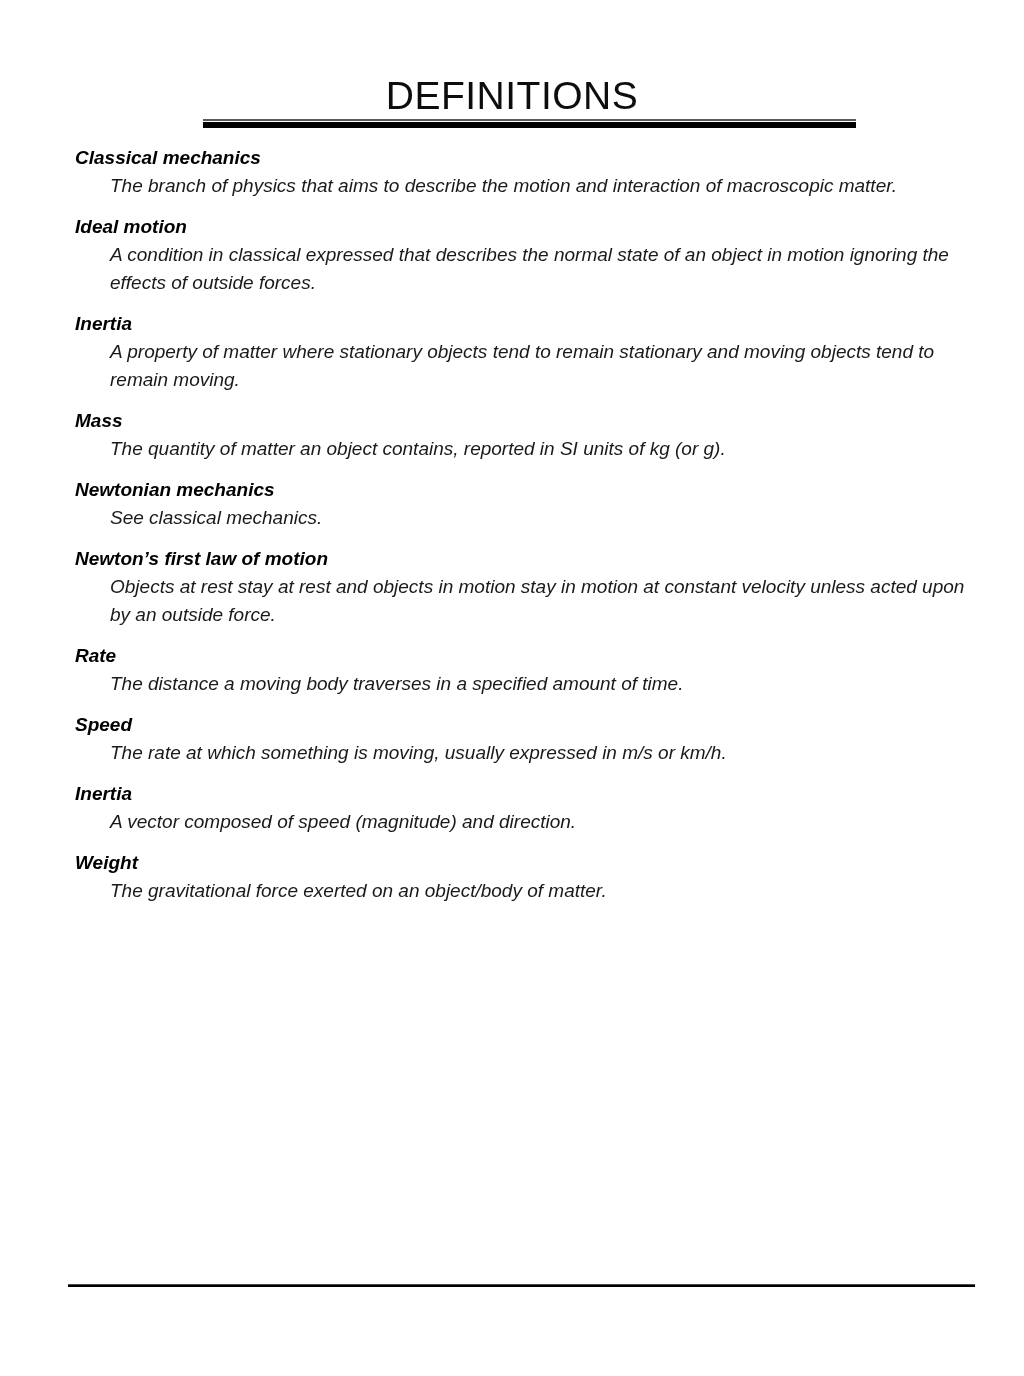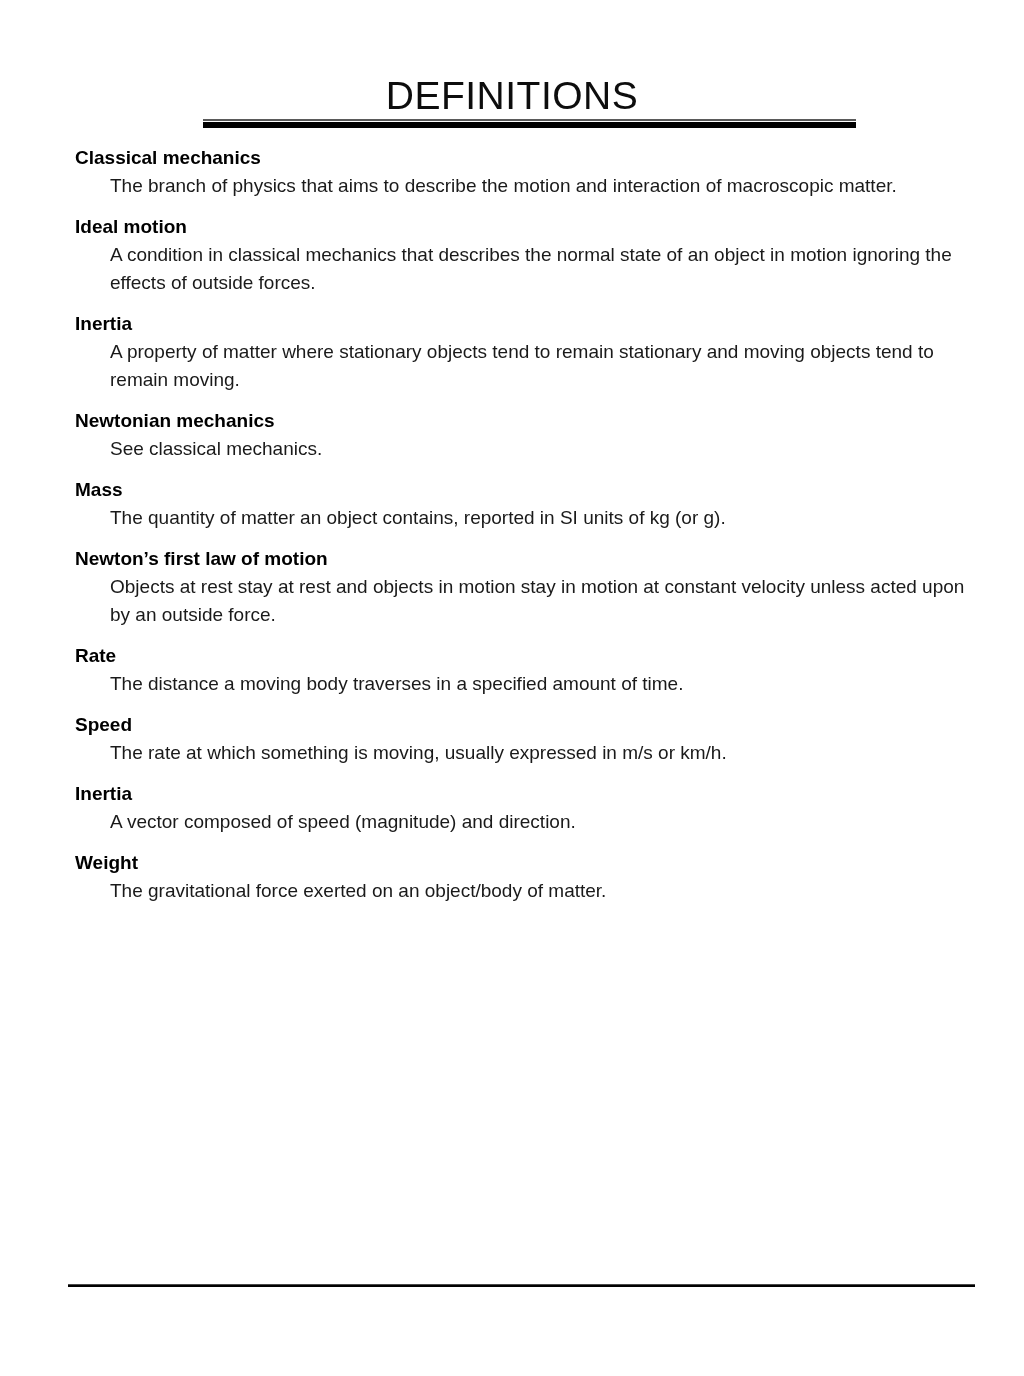--- a/index.html
+++ b/index.html
@@ -73,6 +73,7 @@
   }
   .entry {
     margin: 0 0 13px 0;
+    font-style: italic;
   }
   .entry:last-child {
     margin-bottom: 12px;

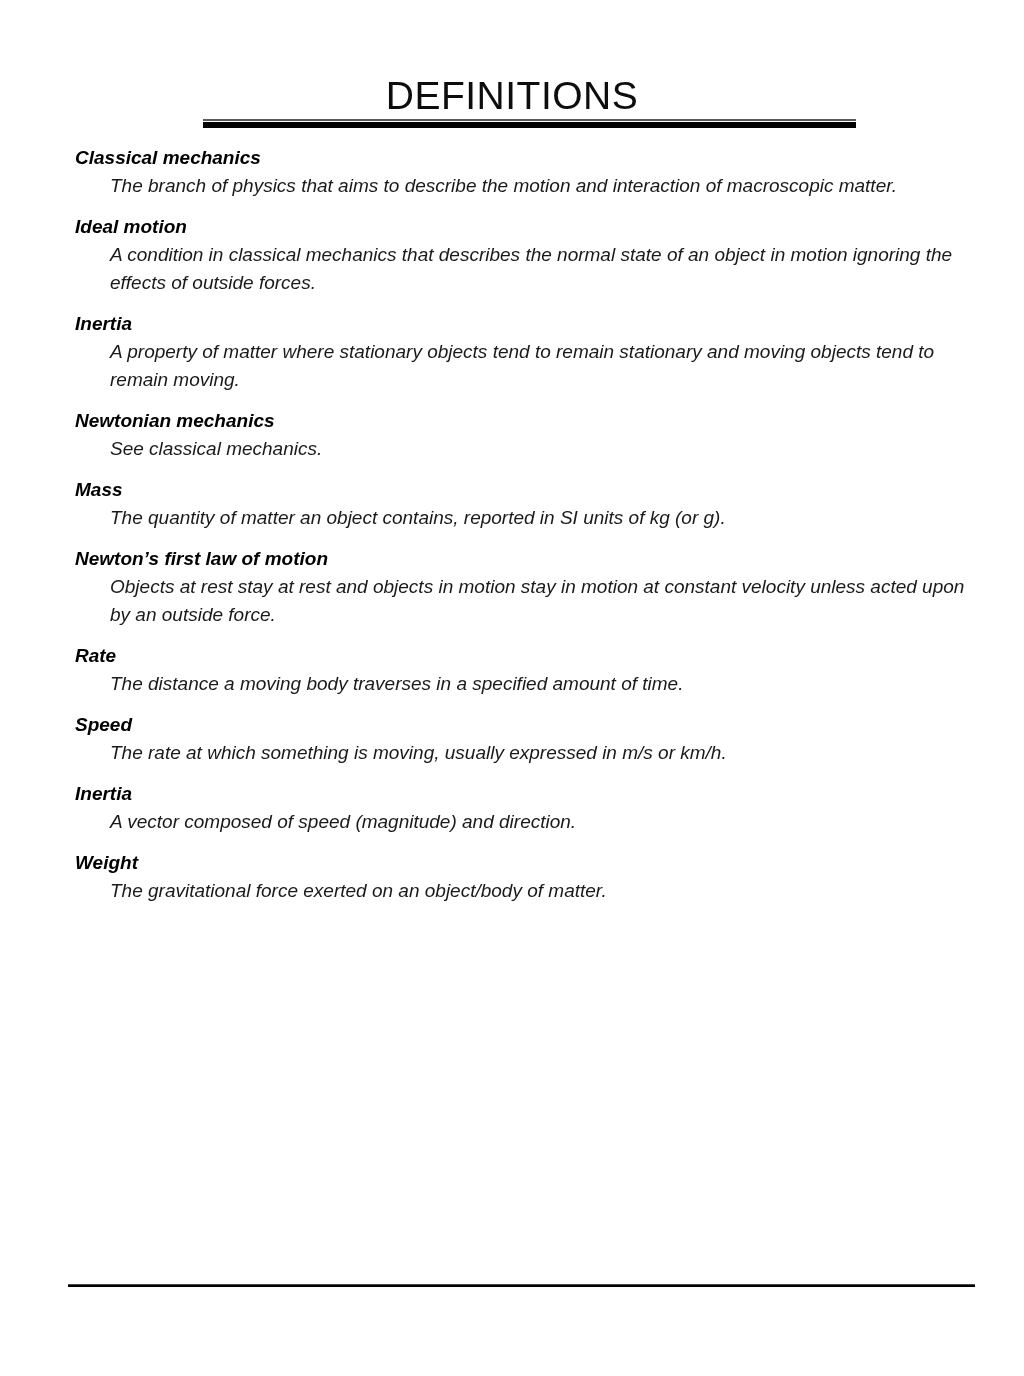--- a/index.html
+++ b/index.html
@@ -146,7 +146,7 @@
       </div>
       <div class="entry">
         <div class="term">Ideal motion</div>
-        <div class="definition">A condition in classical mechanics that describes the normal state of an object in motion ignoring the effects of outside forces.</div>
+        <div class="definition">A condition in classical expressed that describes the normal state of an object in motion ignoring the effects of outside forces.</div>
       </div>
       <div class="entry">
         <div class="term">Inertia</div>

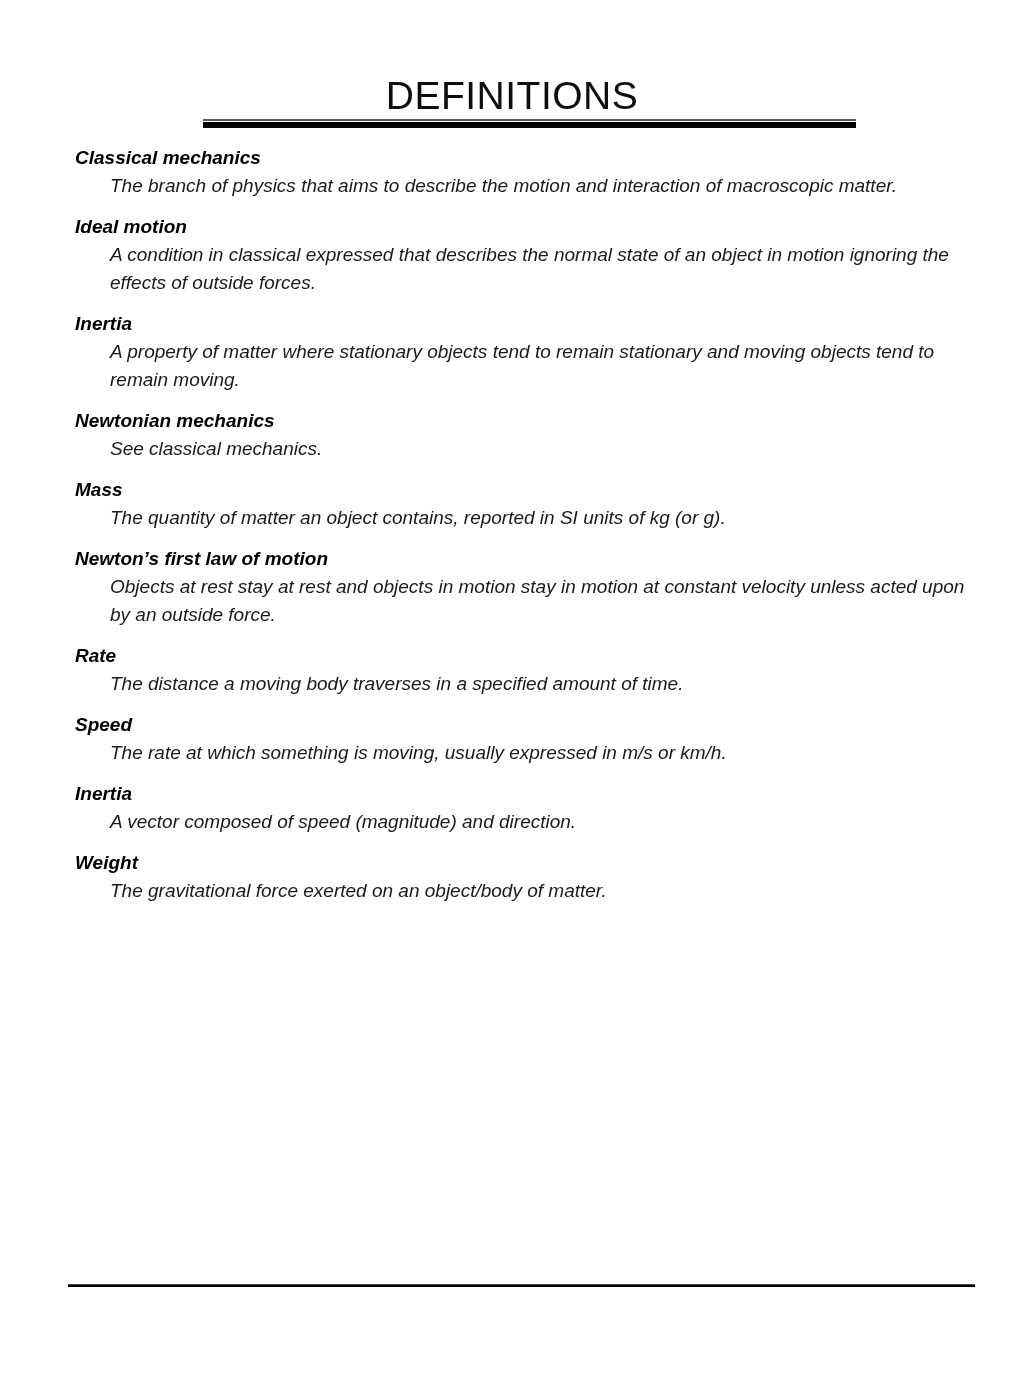--- a/index.html
+++ b/index.html
@@ -153,12 +153,12 @@
         <div class="definition">A property of matter where stationary objects tend to remain stationary and moving objects tend to remain moving.</div>
       </div>
       <div class="entry">
+        <div class="term">Mass</div>
+        <div class="definition">The quantity of matter an object contains, reported in SI units of kg (or g).</div>
+      </div>
+      <div class="entry">
         <div class="term">Newtonian mechanics</div>
         <div class="definition">See classical mechanics.</div>
-      </div>
-      <div class="entry">
-        <div class="term">Mass</div>
-        <div class="definition">The quantity of matter an object contains, reported in SI units of kg (or g).</div>
       </div>
       <div class="entry">
         <div class="term">Newton’s first law of motion</div>

